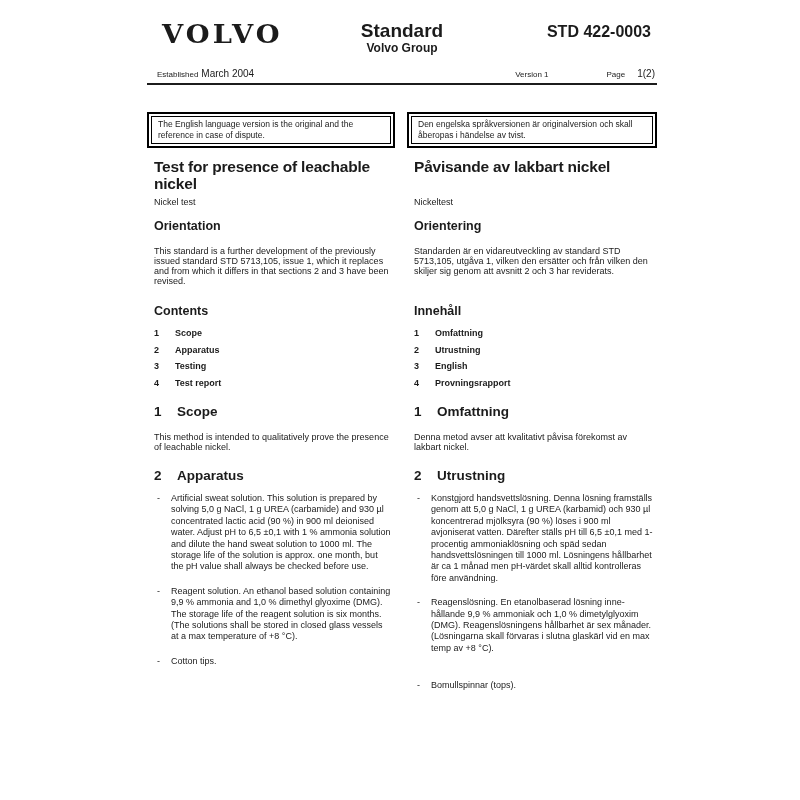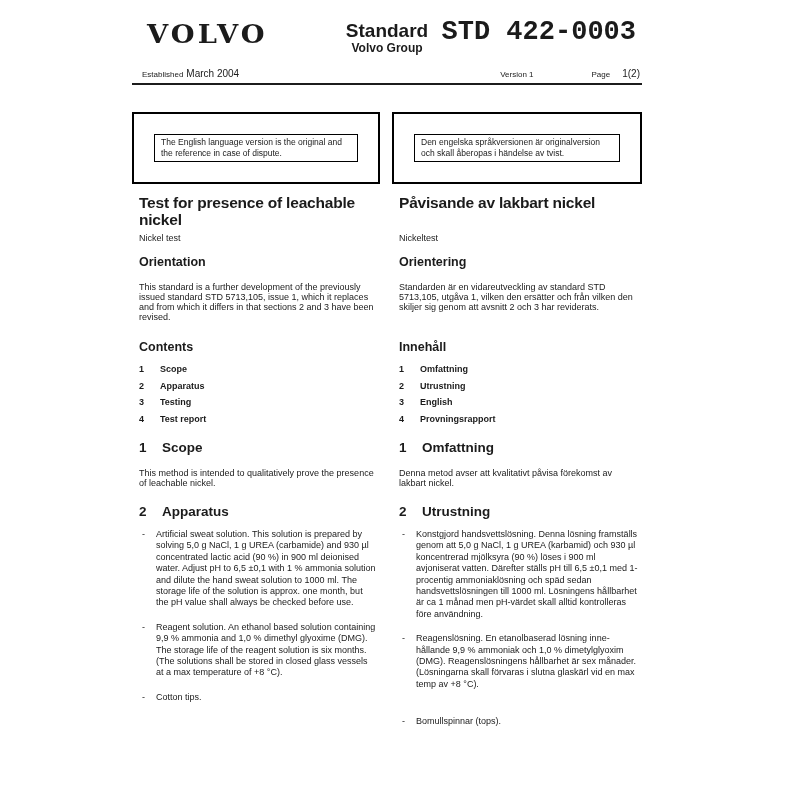--- a/index.html
+++ b/index.html
@@ -6,7 +6,7 @@
   html,body { width:800px; height:800px; background:#ffffff; }
   body { font-family:"Liberation Sans", sans-serif; color:#1b1b1b; position:relative; }
 
-  .sheet { position:absolute; left:132px; top:20px; width:510px; }
+  .sheet { position:absolute; left:147px; top:20px; width:510px; }
 
   
   .hdr { display:grid; grid-template-columns:1fr auto 1fr; align-items:start; }

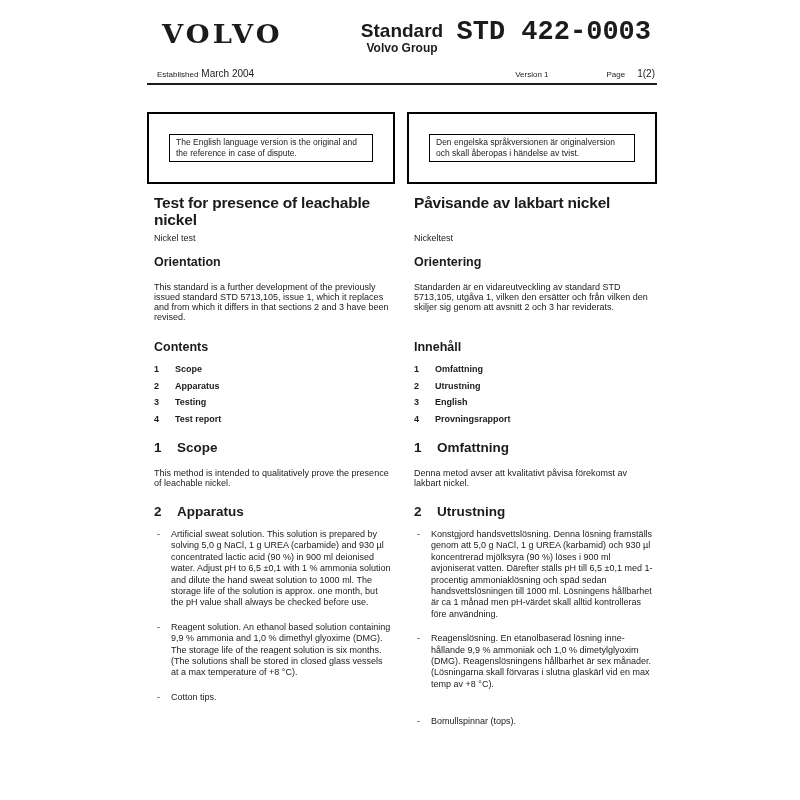--- a/index.html
+++ b/index.html
@@ -16,7 +16,7 @@
   .hdr-center { text-align:center; }
   .doc-type { font-weight:bold; font-size:19px; line-height:21px; }
   .org { font-weight:bold; font-size:12px; line-height:14px; }
-  .doc-num { text-align:right; font-weight:bold; font-size:27px; line-height:24px; padding-right:6px; white-space:nowrap;font-family:Liberation Mono, monospace; }
+  .doc-num { text-align:right; font-weight:bold; font-size:16px; line-height:24px; padding-right:6px; white-space:nowrap; }
 
   .meta { display:flex; align-items:baseline; margin-top:13px; }
   .m-lab { font-size:8px; }

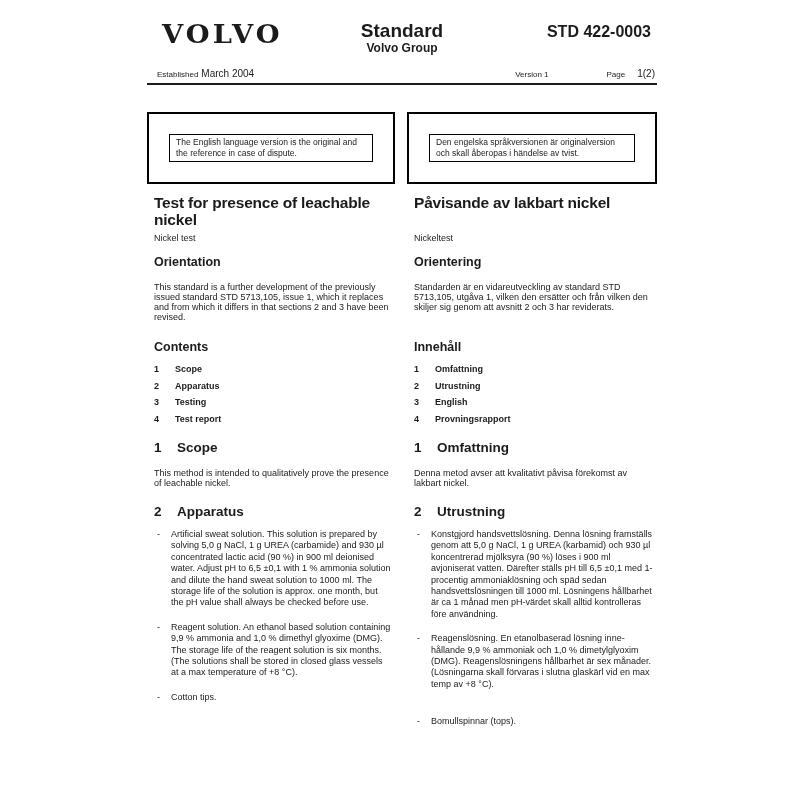--- a/index.html
+++ b/index.html
@@ -33,7 +33,7 @@
   
   .cols { display:grid; grid-template-columns:248px 250px; column-gap:12px; margin-top:27px; }
 
-  .notice { border:2px solid #000; padding:20px; }
+  .notice { border:2px solid #000; padding:2px; }
   .notice-in { border:1px solid #000; padding:2px 6px 3px; font-size:8.5px; line-height:10.5px; min-height:25px; }
 
   .colpad { padding:0 4px 0 7px; }

